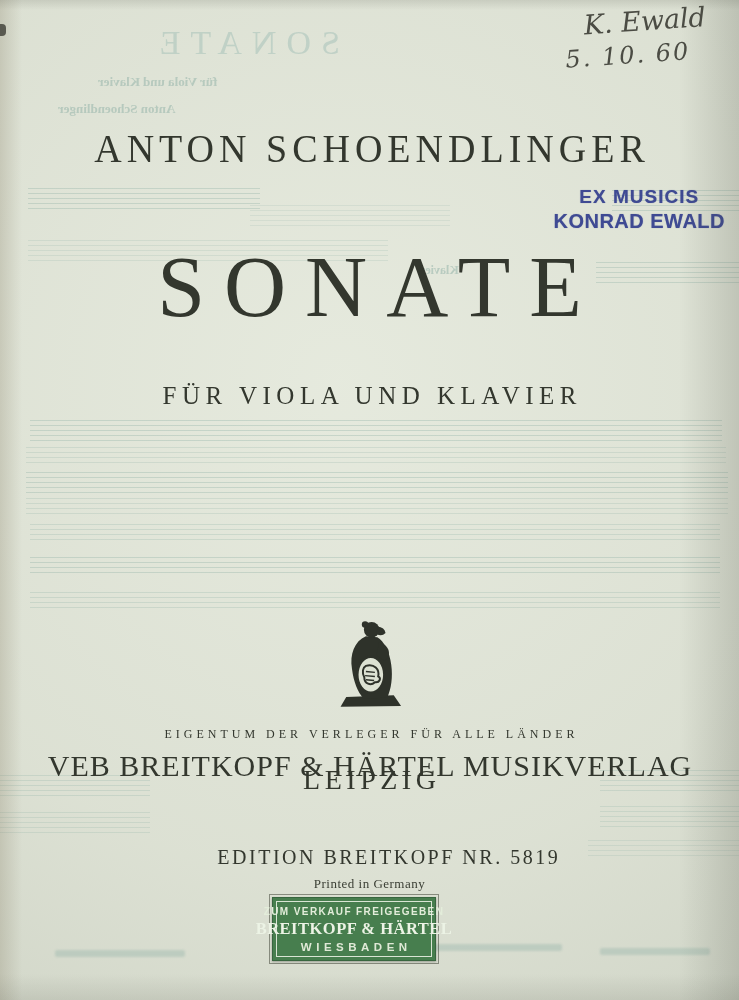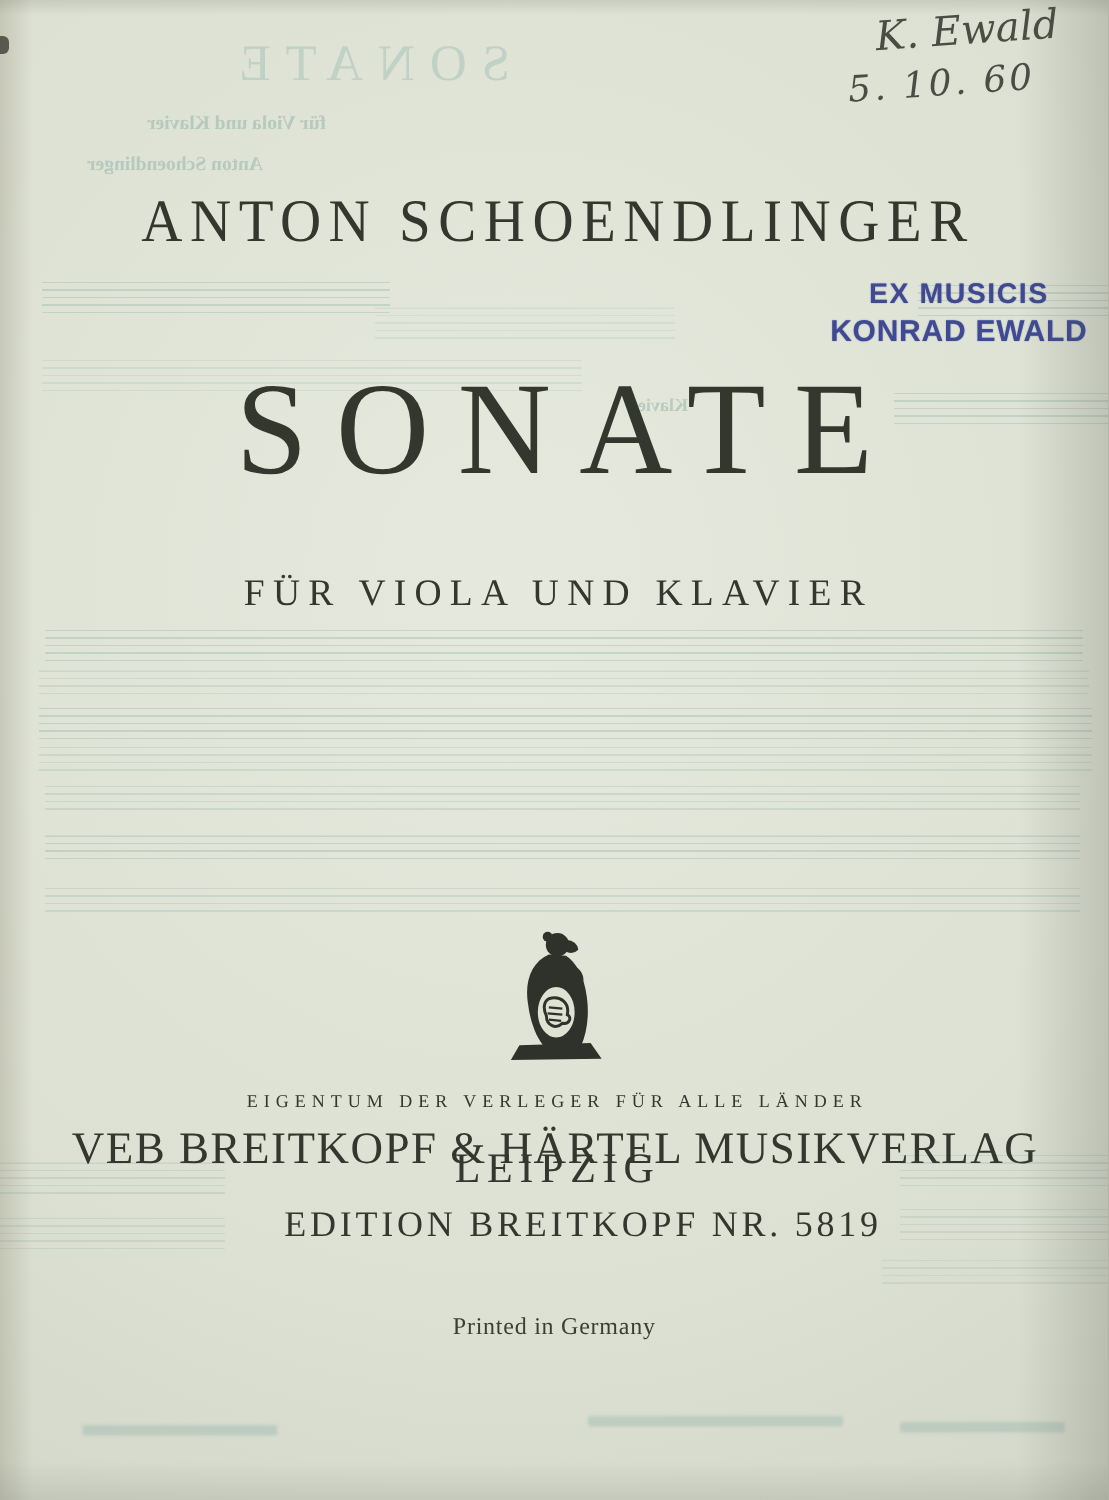--- a/index.html
+++ b/index.html
@@ -29,7 +29,7 @@
   .rights{top:727px;font-size:12px;letter-spacing:4px;text-indent:4px;}
   .publisher{top:749px;font-size:30px;letter-spacing:1px;text-indent:1px;}
   .city{top:764px;font-size:28px;letter-spacing:4.5px;text-indent:4.5px;}
-  .edition{top:804px;font-size:24px;letter-spacing:2.5px;text-indent:2.5px;margin-left:36px;}
+  .edition{top:846px;font-size:20px;letter-spacing:2.5px;text-indent:2.5px;margin-left:36px;}
   .printedin{top:876px;font-size:16px;letter-spacing:.5px;color:#3a3e34;}
 
   

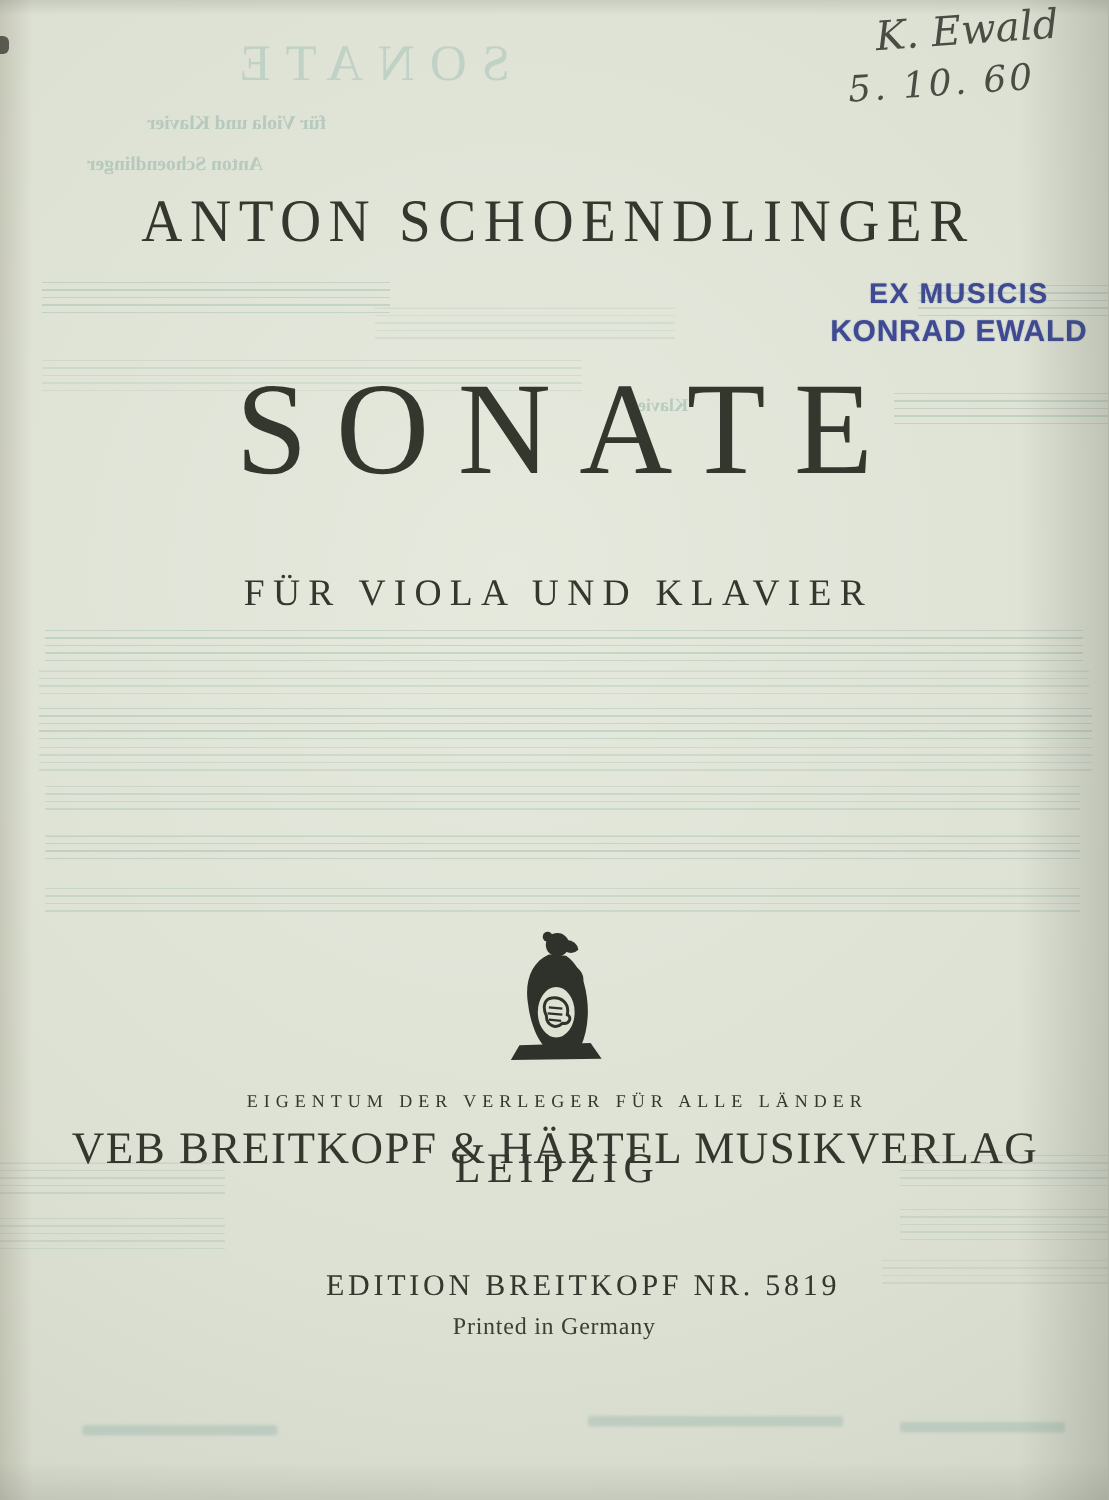--- a/index.html
+++ b/index.html
@@ -30,7 +30,7 @@
   .publisher{top:749px;font-size:30px;letter-spacing:1px;text-indent:1px;}
   .city{top:764px;font-size:28px;letter-spacing:4.5px;text-indent:4.5px;}
   .edition{top:846px;font-size:20px;letter-spacing:2.5px;text-indent:2.5px;margin-left:36px;}
-  .printedin{top:876px;font-size:16px;letter-spacing:.5px;color:#3a3e34;}
+  .printedin{top:876px;font-size:13px;letter-spacing:.5px;color:#3a3e34;}
 
   
   .handwriting{position:absolute;top:6px;right:30px;width:150px;transform:rotate(-4deg);

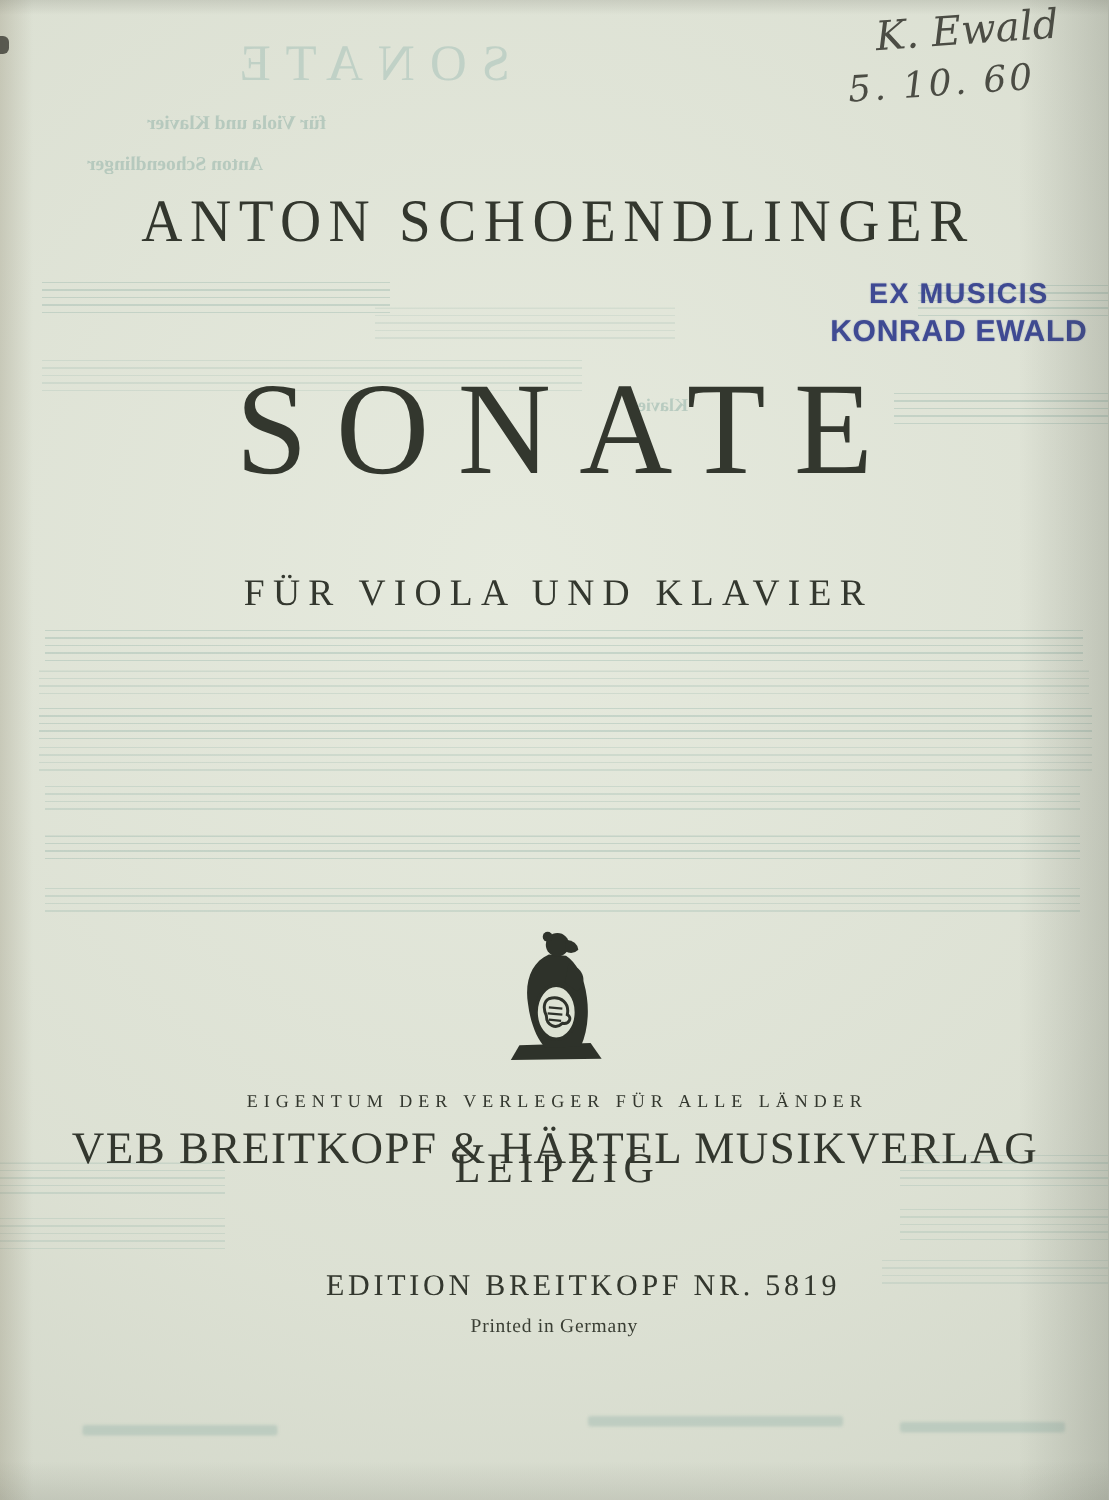--- a/index.html
+++ b/index.html
@@ -144,6 +144,14 @@
   <div class="printed edition">EDITION BREITKOPF NR. 5819</div>
   <div class="printed printedin">Printed in Germany</div>
 
+  <div class="sticker-outer">
+    <div class="sticker">
+      <div class="frame"></div>
+      <div class="st1">ZUM VERKAUF FREIGEGEBEN</div>
+      <div class="st2">BREITKOPF &amp; HÄRTEL</div>
+      <div class="st3">WIESBADEN</div>
+    </div>
+  </div>
 
   <div class="edge-left"></div>
   <div class="edge-right"></div>

